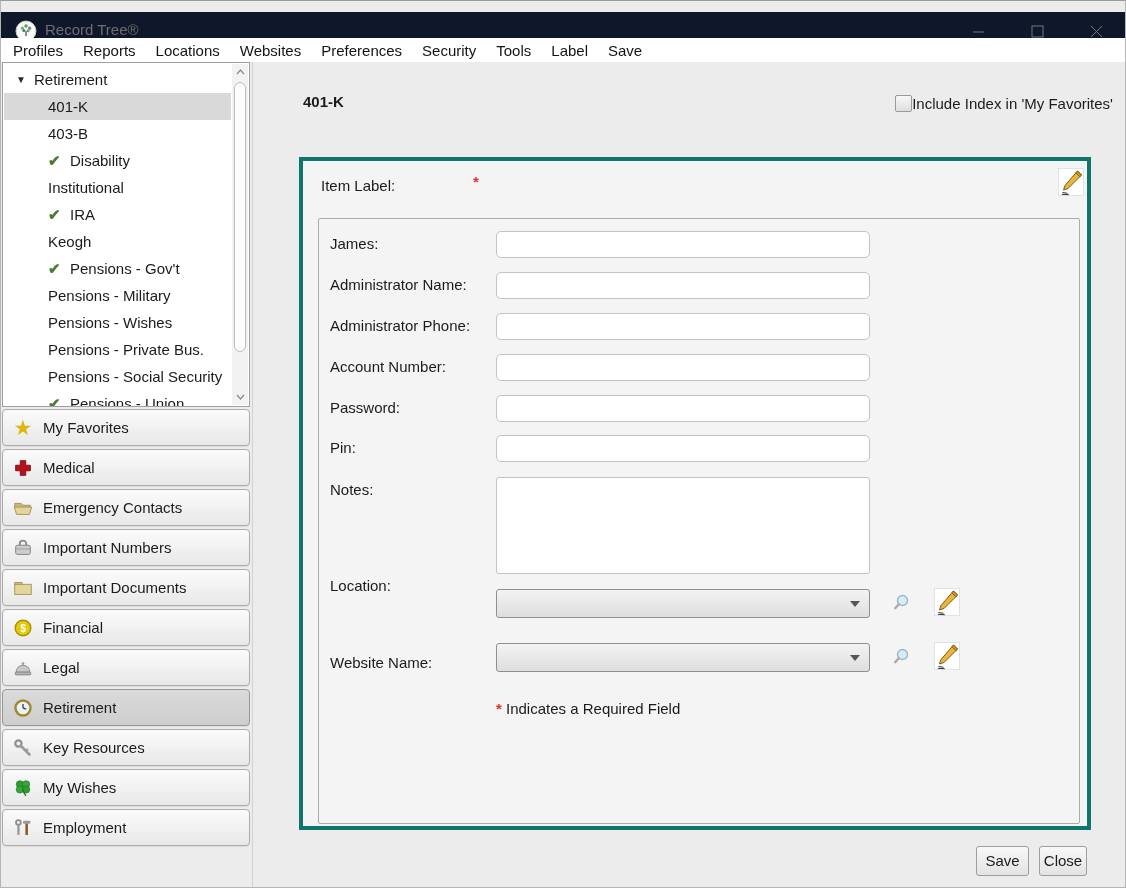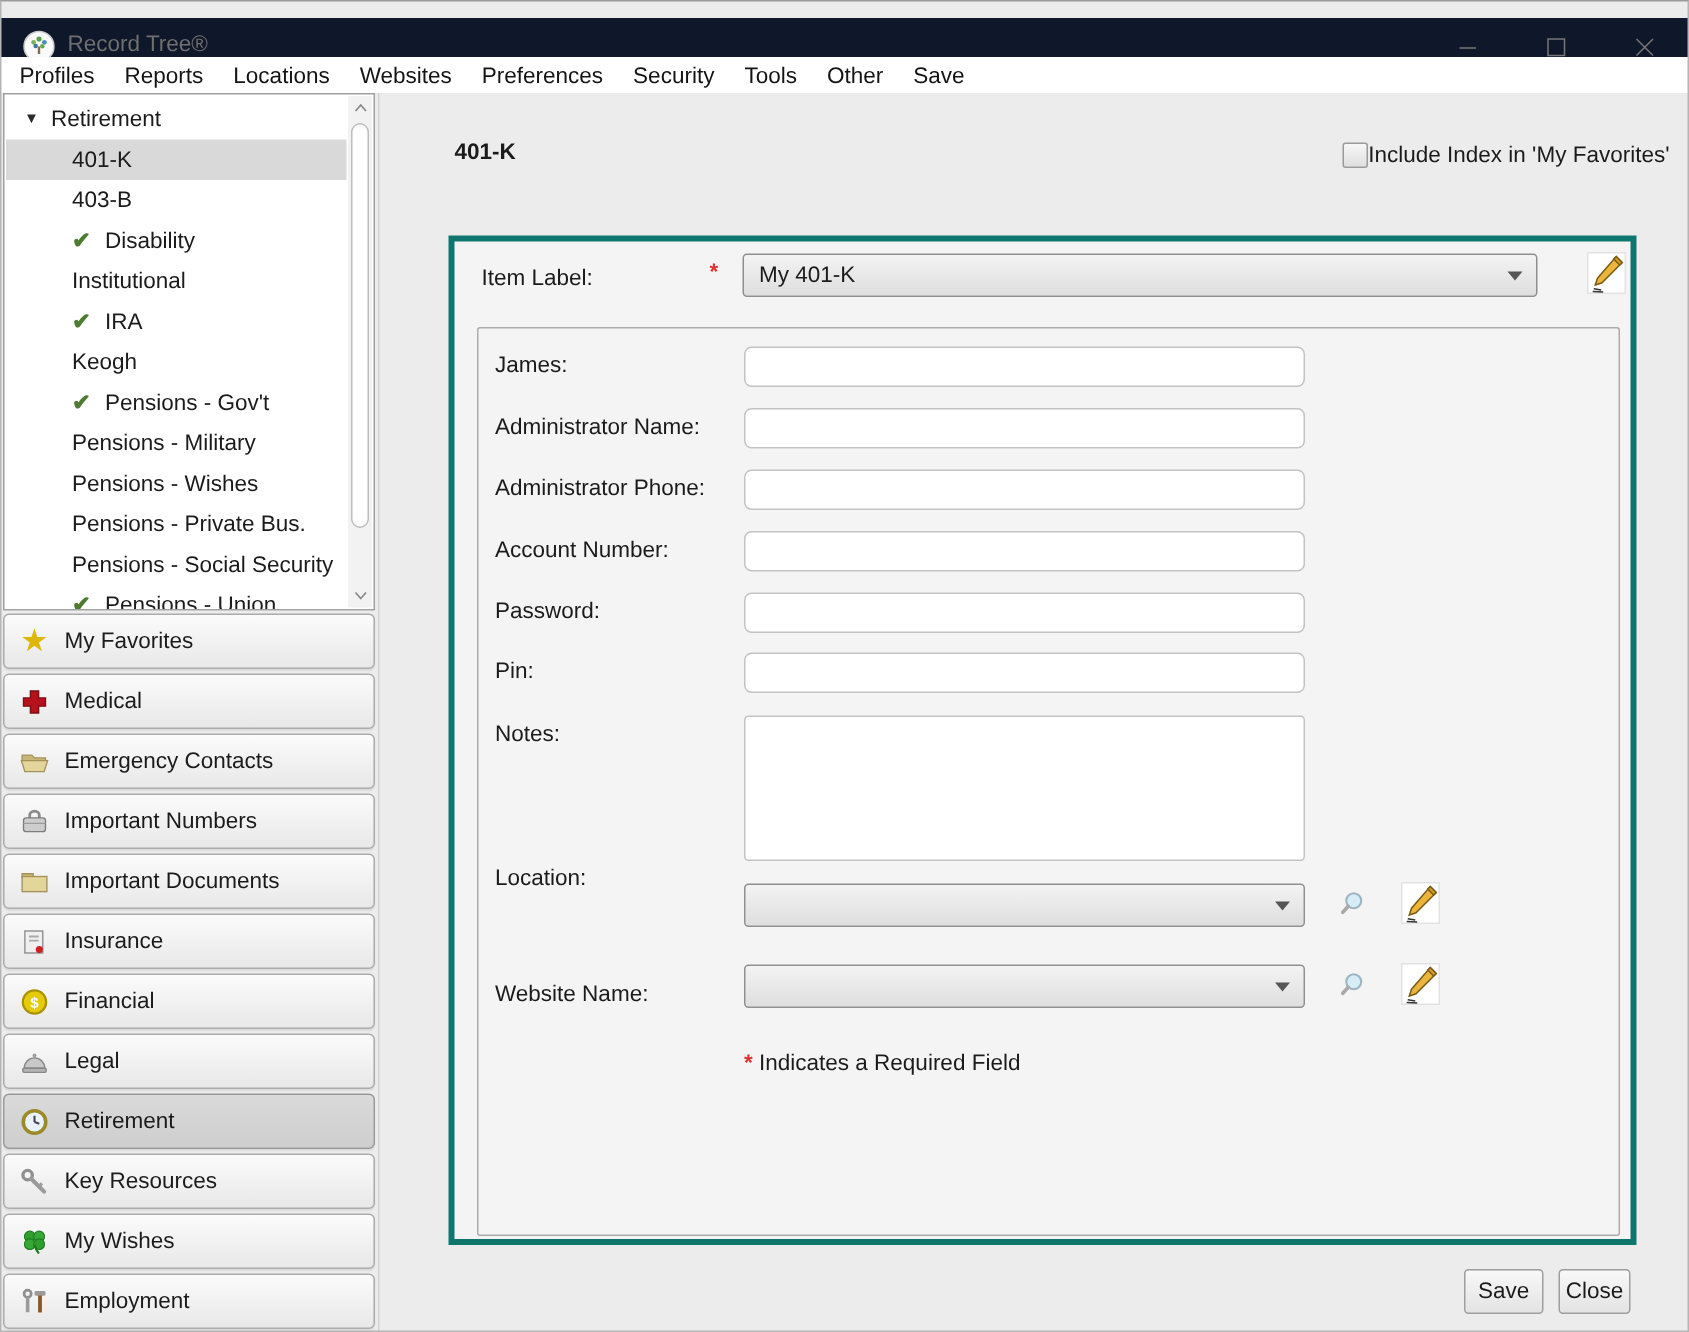--- a/index.html
+++ b/index.html
@@ -127,7 +127,7 @@
   <span class="menu-item">Preferences</span>
   <span class="menu-item">Security</span>
   <span class="menu-item">Tools</span>
-  <span class="menu-item">Other</span>
+  <span class="menu-item">Label</span>
   <span class="menu-item">Save</span>
 </div>
 

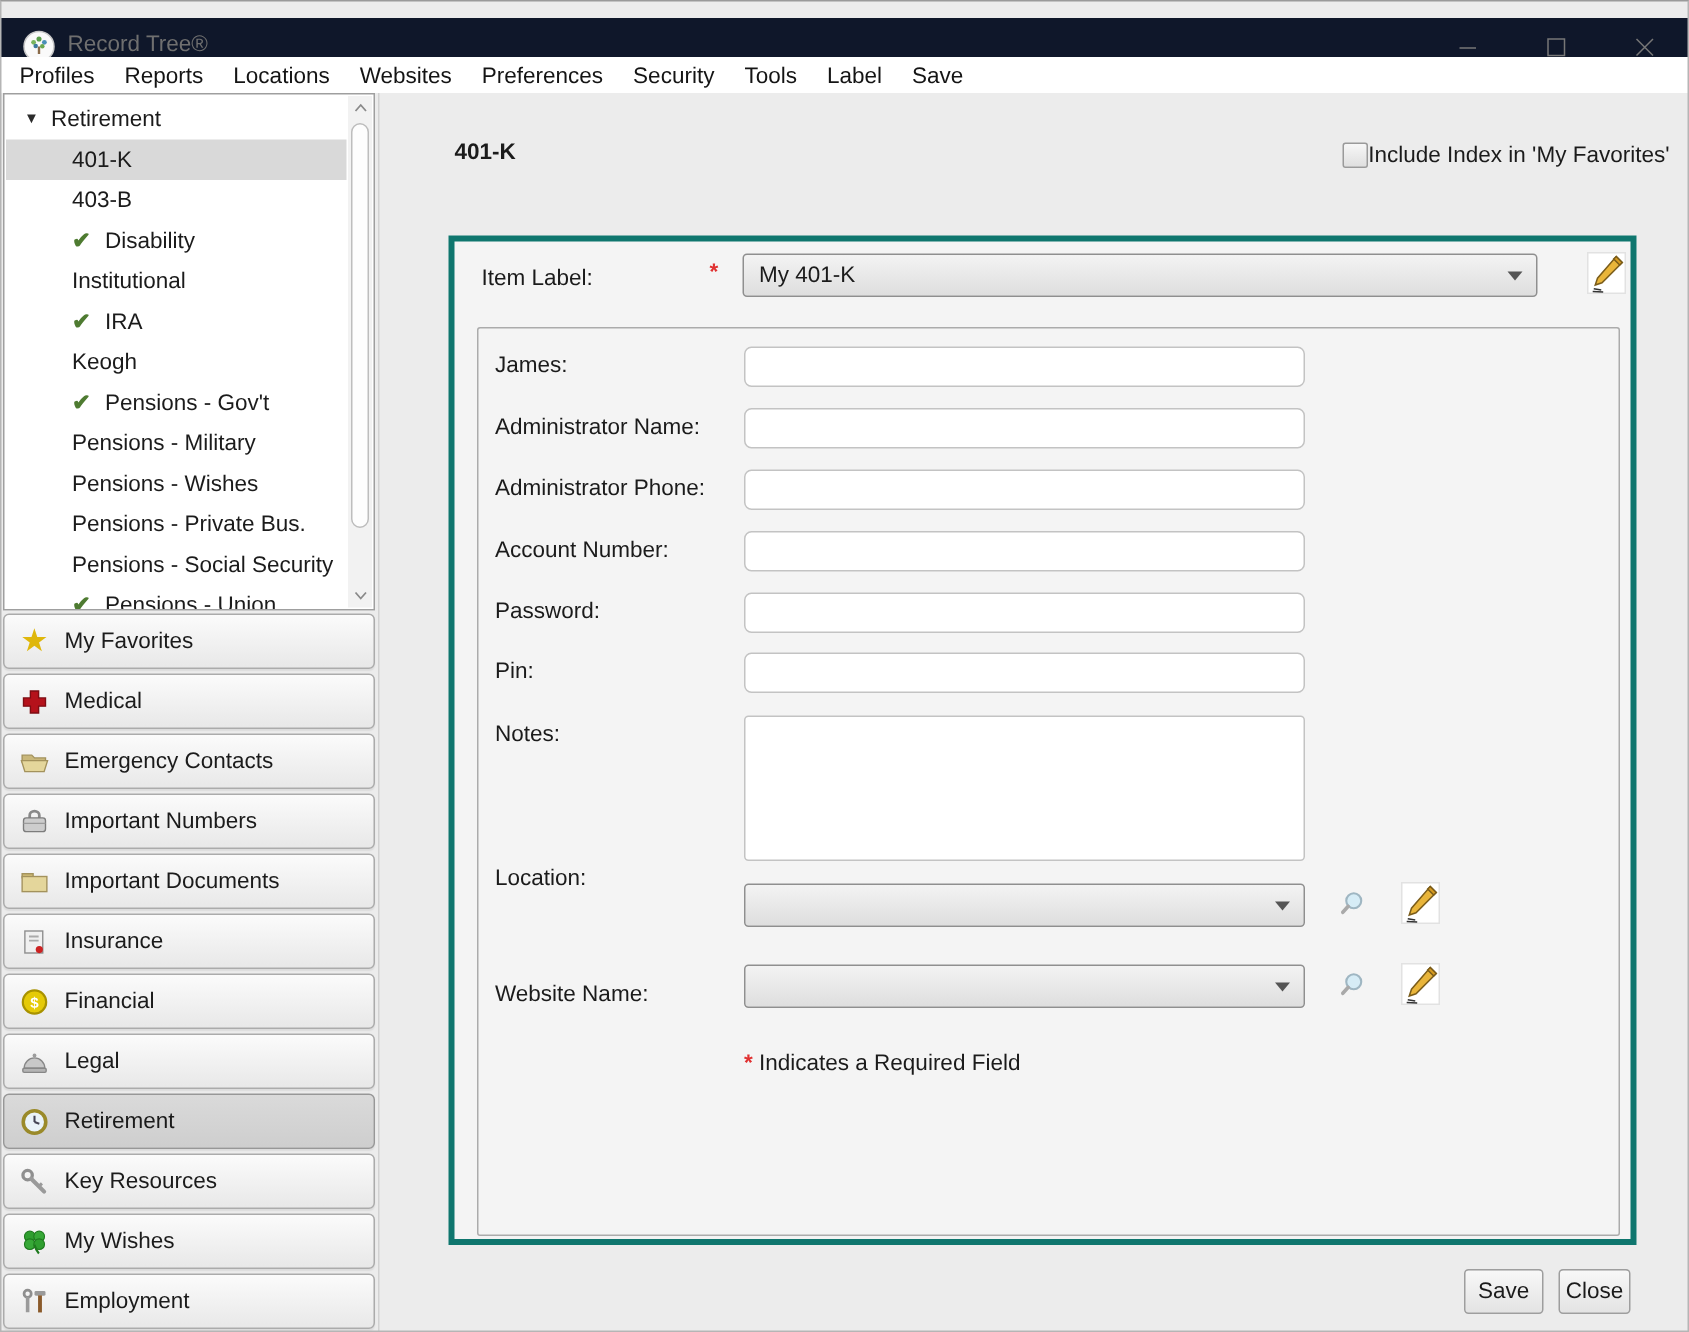--- a/index.html
+++ b/index.html
@@ -298,10 +298,6 @@
 
     <span class="il-label">Item Label:</span>
     <span class="il-req">*</span>
-    <div class="combo il-combo">
-      <span>My 401-K</span>
-      <span class="arr"></span>
-    </div>
     <span class="icon-btn" style="left:755px; top:7px;">
       <svg width="26" height="28" viewBox="0 0 26 28">
         <rect x="0.5" y="0.5" width="25" height="27" fill="#ffffff" stroke="#e2e2e2"></rect>

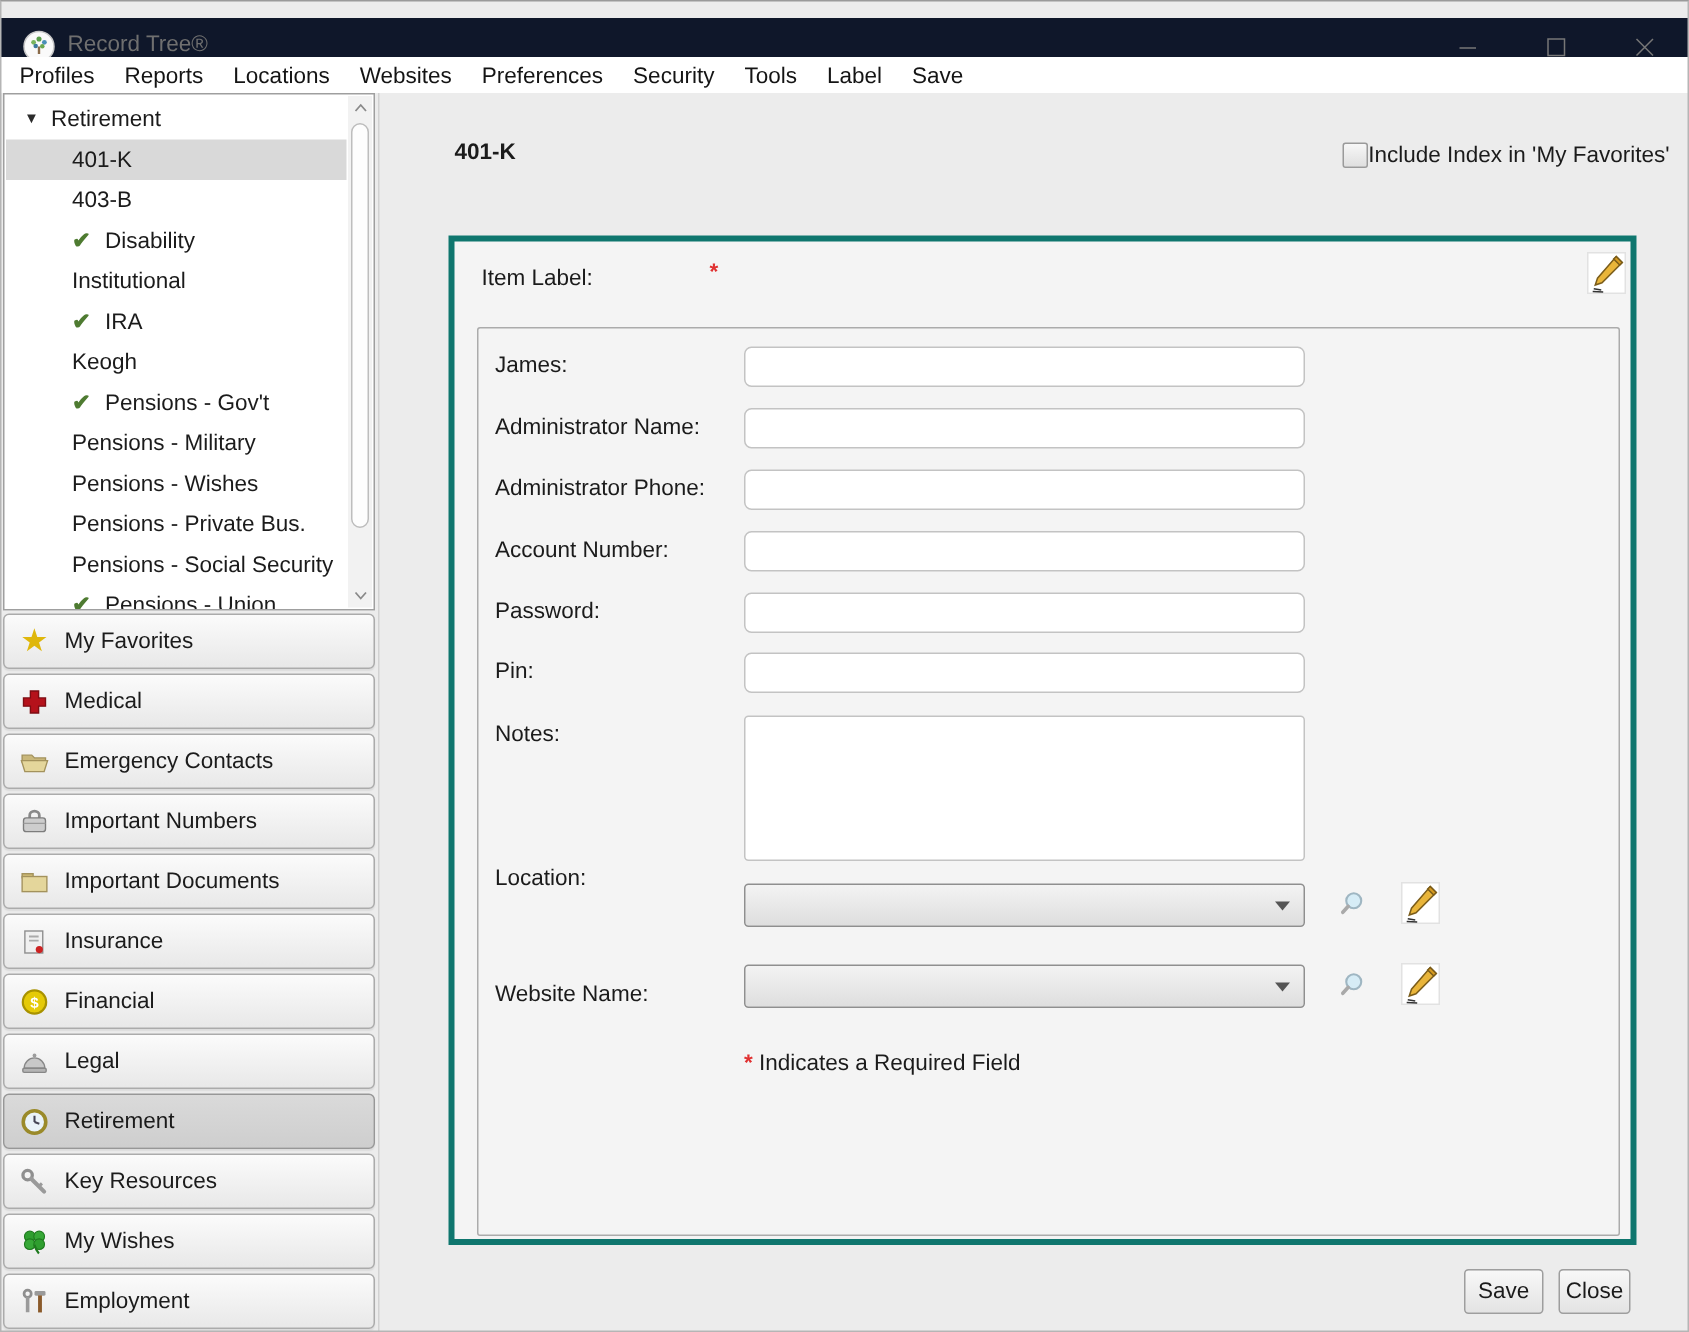--- a/index.html
+++ b/index.html
@@ -212,17 +212,6 @@
     <div class="cat-btn">
       <span class="ci">
         <svg width="22" height="22" viewBox="0 0 24 24">
-          <rect x="5" y="4" width="13" height="16" fill="#f0f0f0" stroke="#8d8d8d" stroke-width="1"></rect>
-          <line x1="8" y1="8" x2="15" y2="8" stroke="#aaa" stroke-width="1.3"></line>
-          <line x1="8" y1="11" x2="15" y2="11" stroke="#aaa" stroke-width="1.3"></line>
-          <circle cx="15.5" cy="17.5" r="2.6" fill="#cc2222"></circle>
-        </svg>
-      </span>
-      <span>Insurance</span>
-    </div>
-    <div class="cat-btn">
-      <span class="ci">
-        <svg width="22" height="22" viewBox="0 0 24 24">
           <circle cx="12" cy="12" r="8.5" fill="#e5ca08" stroke="#a89200" stroke-width="1.6"></circle>
           <text x="12" y="16.2" font-size="11" font-weight="bold" fill="#ffffff" text-anchor="middle" font-family="Liberation Sans, sans-serif">$</text>
         </svg>

